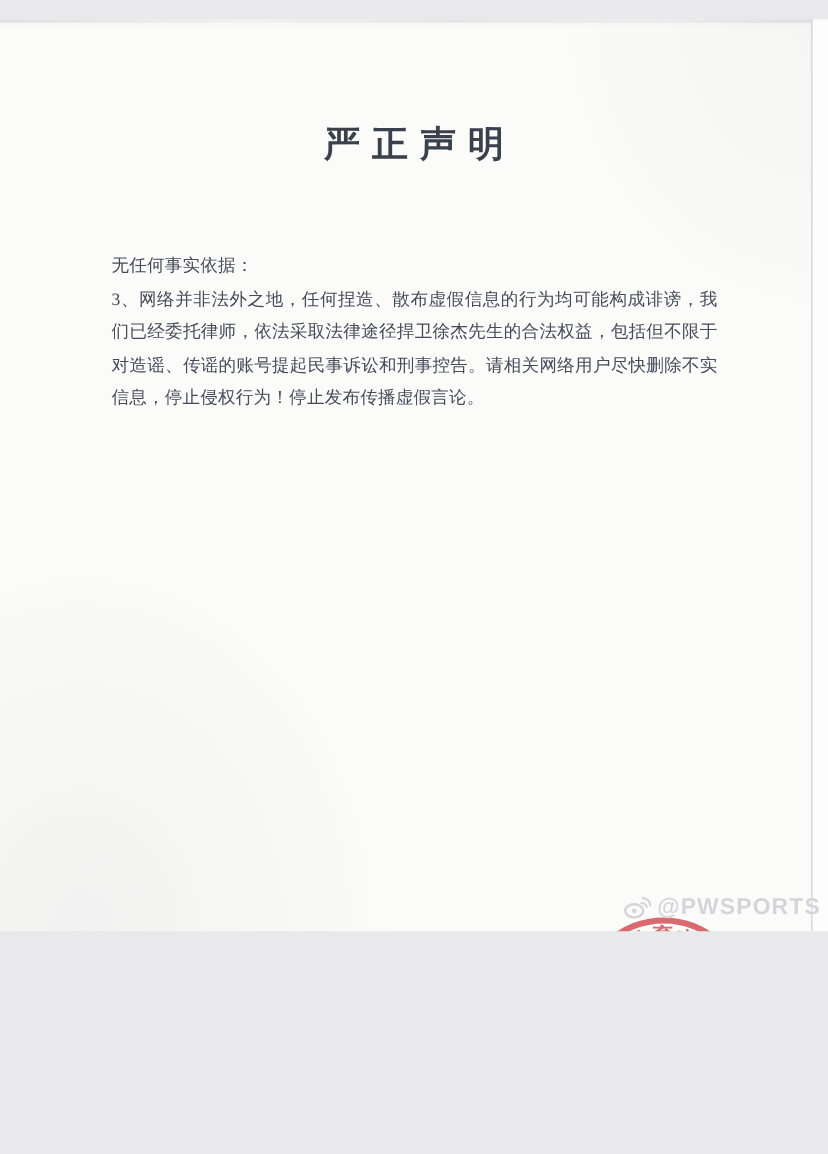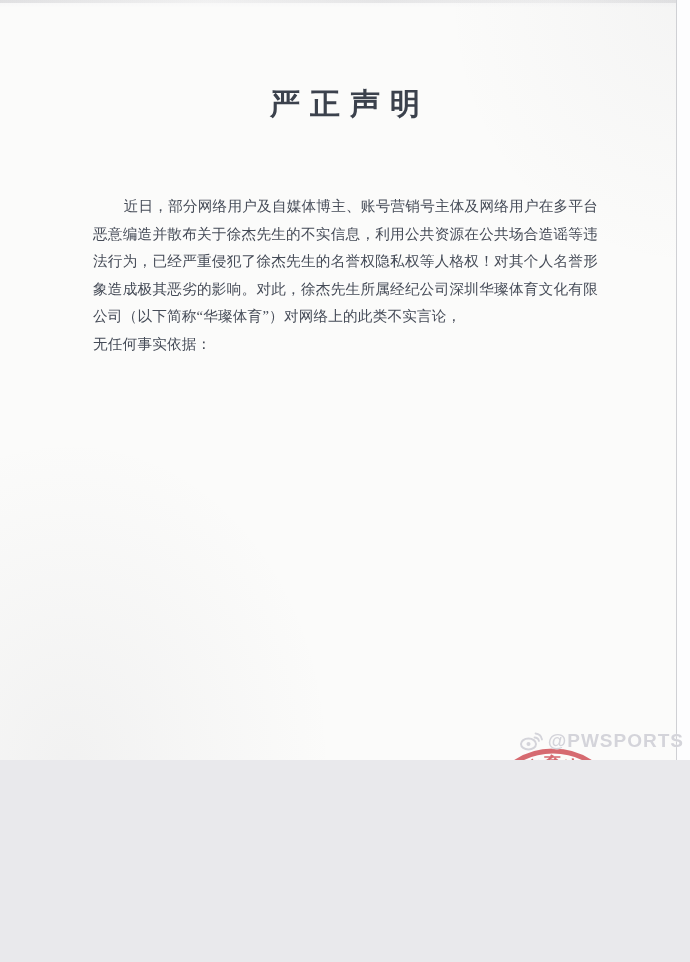--- a/index.html
+++ b/index.html
@@ -10,7 +10,7 @@
     position: relative;
     width: 690px;
     height: 760px;
-    margin: 0 auto;
+    margin: 16px auto;
     background:
       radial-gradient(ellipse at 10% 100%, rgba(120,120,130,0.07), rgba(0,0,0,0) 30%),
       radial-gradient(ellipse at 100% 0%, rgba(120,120,130,0.05), rgba(0,0,0,0) 25%),

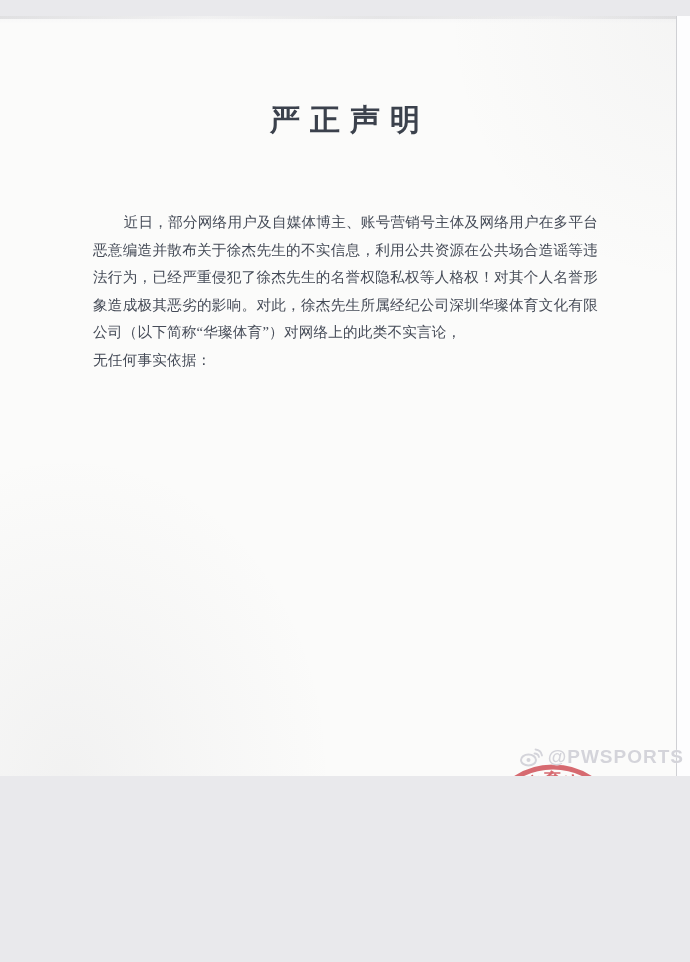--- a/index.html
+++ b/index.html
@@ -103,7 +103,6 @@
   <div class="doc-title">严正声明</div>
 
   <div class="body-text">
-    <p class="para indent">近日，部分网络用户及自媒体博主、账号营销号主体及网络用户在多平台恶意编造并散布关于徐杰先生的不实信息，利用公共资源在公共场合造谣等违法行为，已经严重侵犯了徐杰先生的名誉权隐私权等人格权！对其个人名誉形象造成极其恶劣的影响。对此，徐杰先生所属经纪公司深圳华璨体育文化有限公司（以下简称“华璨体育”）对网络上的此类不实言论，</p>
     <p class="para">无任何事实依据：</p>
   </div>
 

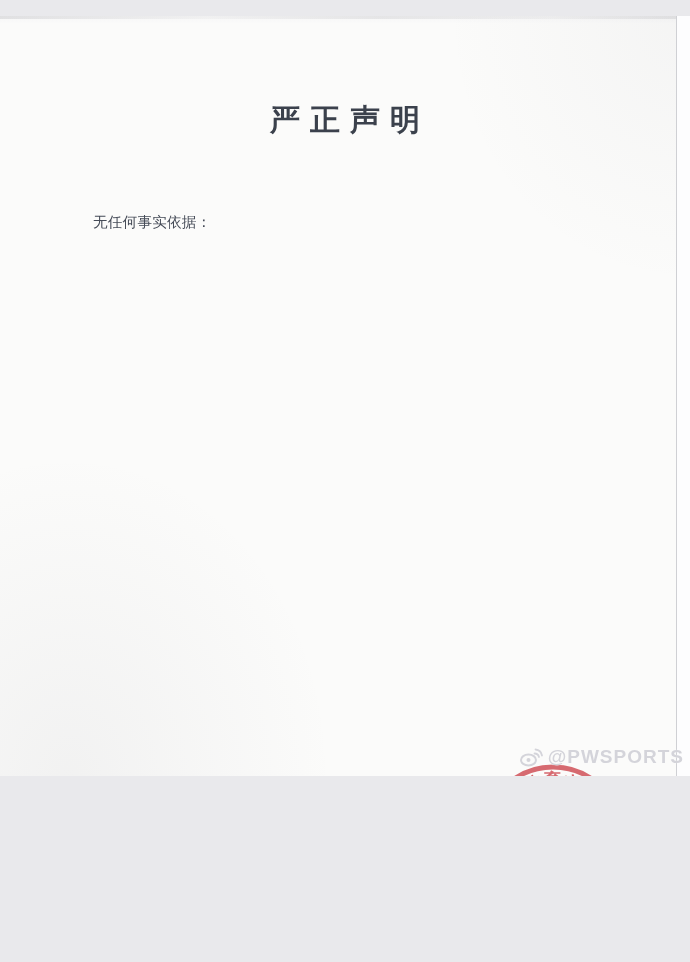--- a/index.html
+++ b/index.html
@@ -104,6 +104,7 @@
 
   <div class="body-text">
     <p class="para">无任何事实依据：</p>
+    <p class="para">3、网络并非法外之地，任何捏造、散布虚假信息的行为均可能构成诽谤，我们已经委托律师，依法采取法律途径捍卫徐杰先生的合法权益，包括但不限于对造谣、传谣的账号提起民事诉讼和刑事控告。请相关网络用户尽快删除不实信息，停止侵权行为！停止发布传播虚假言论。</p>
   </div>
 
   <div class="signature-company">深圳华璨体育文化有限公司</div>

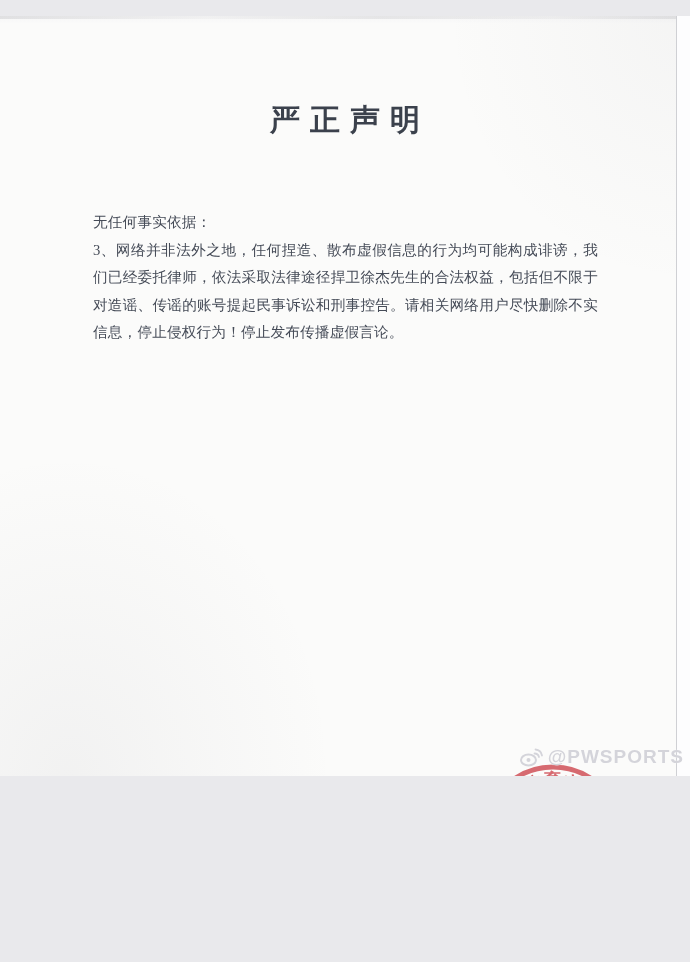--- a/index.html
+++ b/index.html
@@ -81,7 +81,7 @@
   .watermark {
     position: absolute;
     right: 6px; bottom: 8px;
-    display: flex; align-items: center; gap: 5px;
+    display: flex; align-items: flex-start; gap: 5px;
     color: #d4d4da;
     font-family: "Liberation Sans", sans-serif;
     font-size: 19px;

